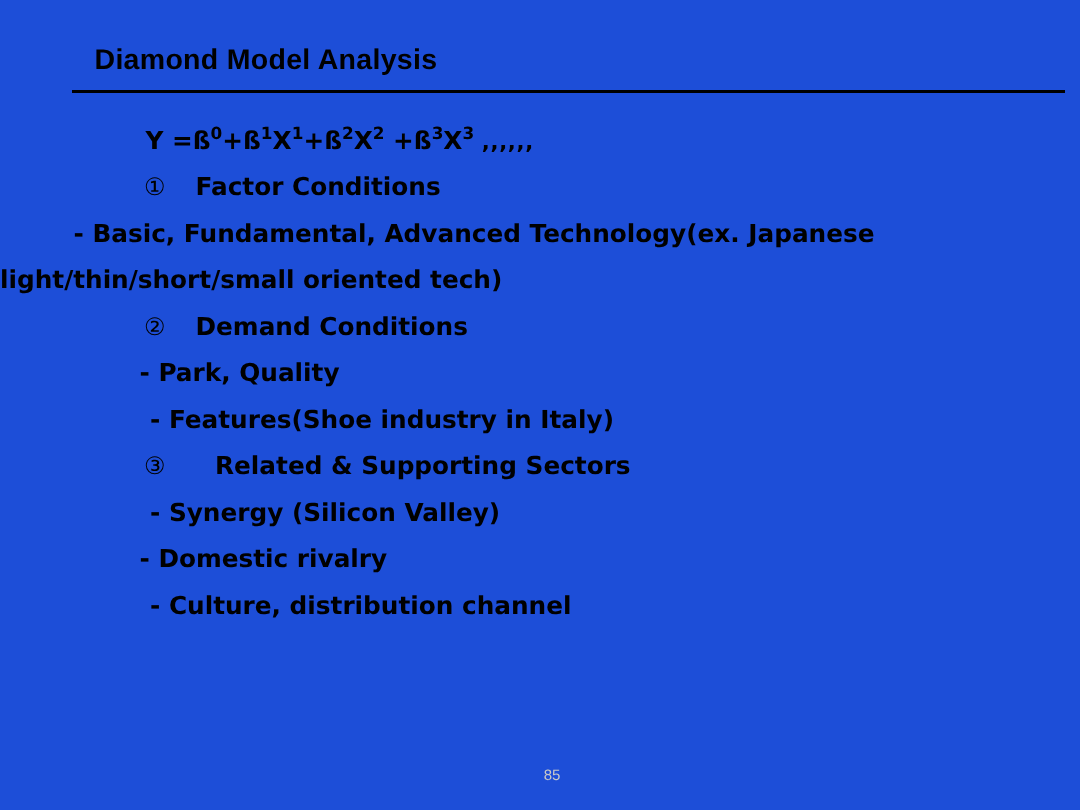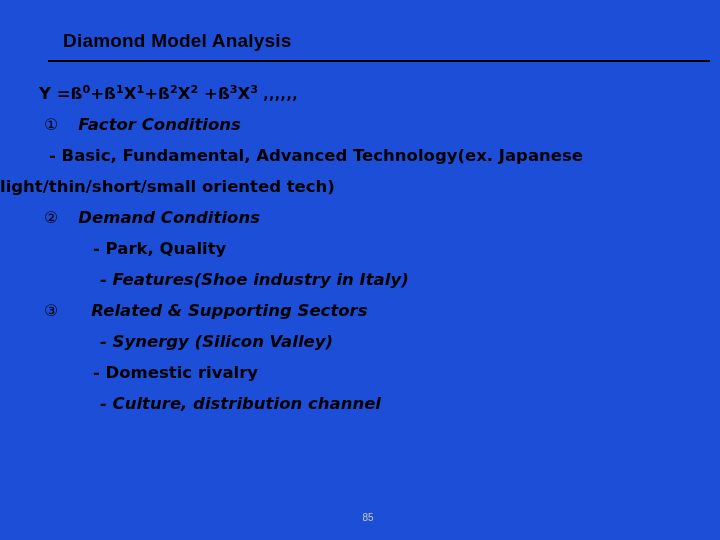--- a/index.html
+++ b/index.html
@@ -56,7 +56,7 @@
     white-space: nowrap;
   }
   
-  .ind-formula { padding-left: 39px; }
+  .ind-formula { padding-left: 97px; }
   .ind-num     { padding-left: 44px; font-style: italic; }
   .ind-dash1   { padding-left: 49px; }
   .ind-dash2   { padding-left: 93px; }

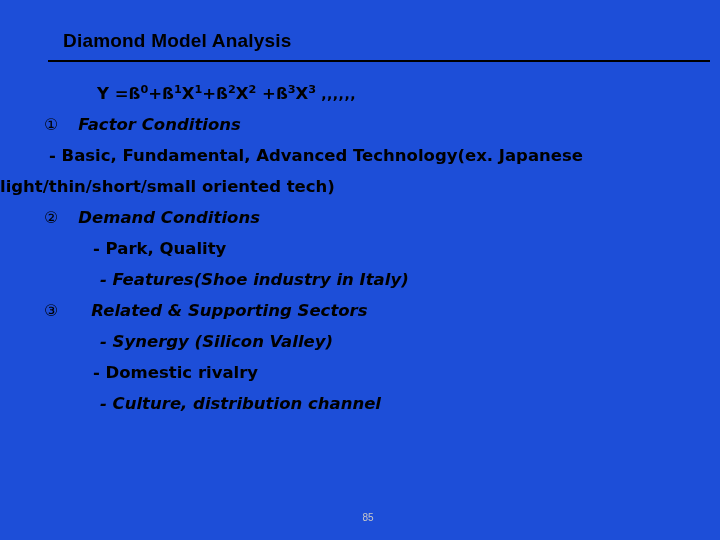--- a/index.html
+++ b/index.html
@@ -57,7 +57,7 @@
   }
   
   .ind-formula { padding-left: 97px; }
-  .ind-num     { padding-left: 44px; font-style: italic; }
+  .ind-num     { padding-left: 96px; }
   .ind-dash1   { padding-left: 49px; }
   .ind-dash2   { padding-left: 93px; }
   .ind-dash3   { padding-left: 100px; font-style: italic; }

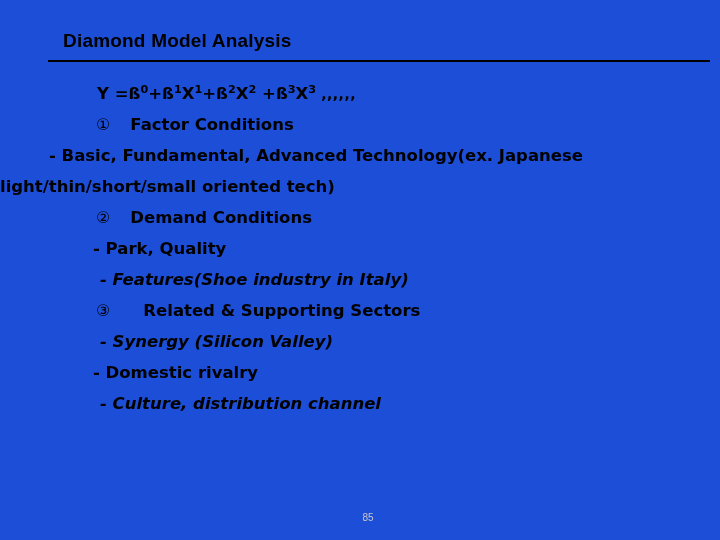--- a/index.html
+++ b/index.html
@@ -60,7 +60,7 @@
   .ind-num     { padding-left: 96px; }
   .ind-dash1   { padding-left: 49px; }
   .ind-dash2   { padding-left: 93px; }
-  .ind-dash3   { padding-left: 100px; font-style: italic; }
+  .ind-dash3   { padding-left: 100px; }
   .ind-flush   { }
 
   .num-marker {

